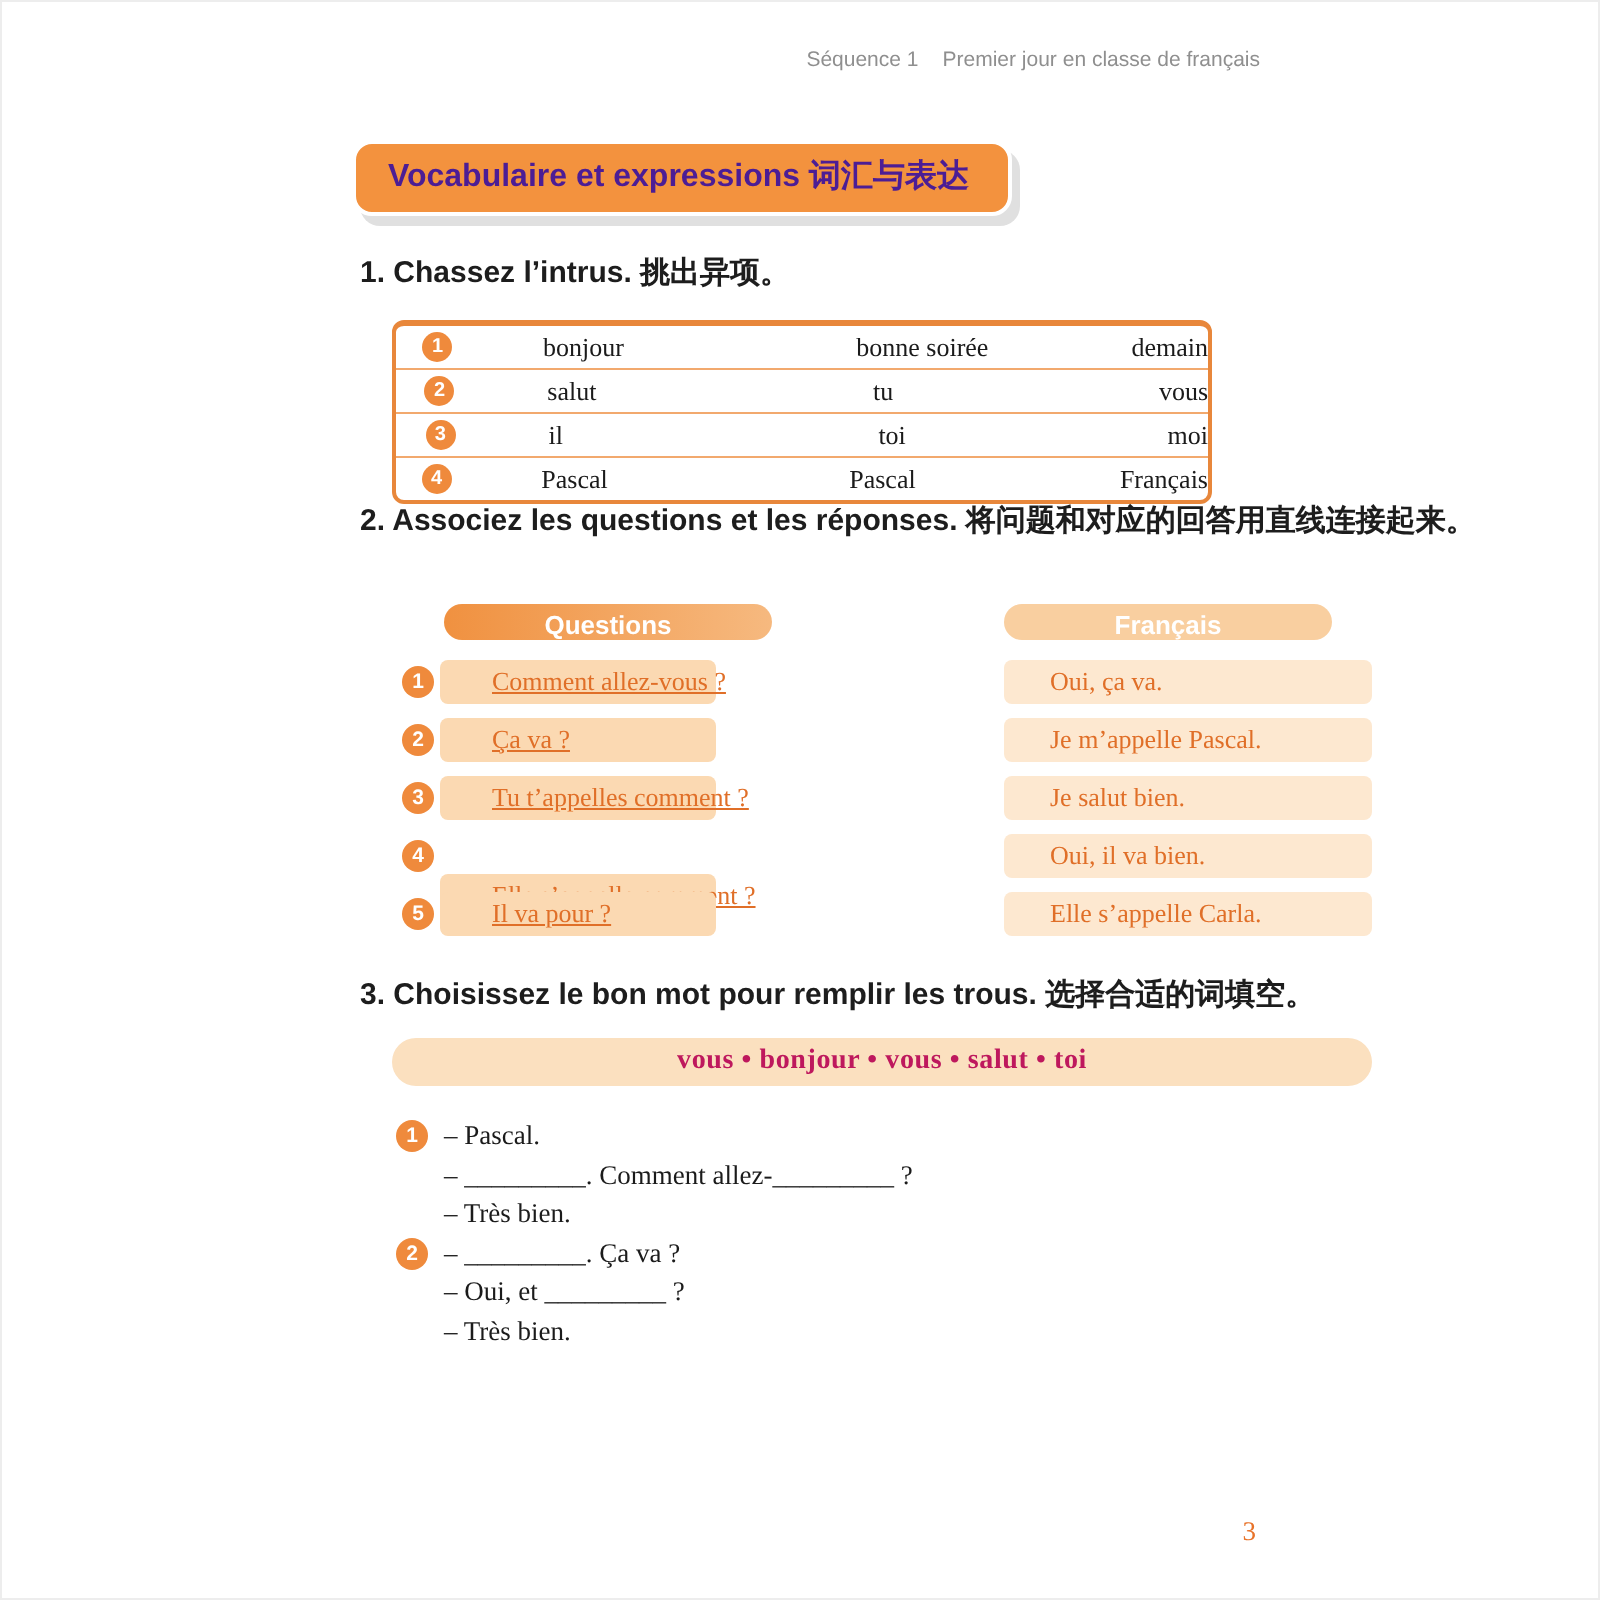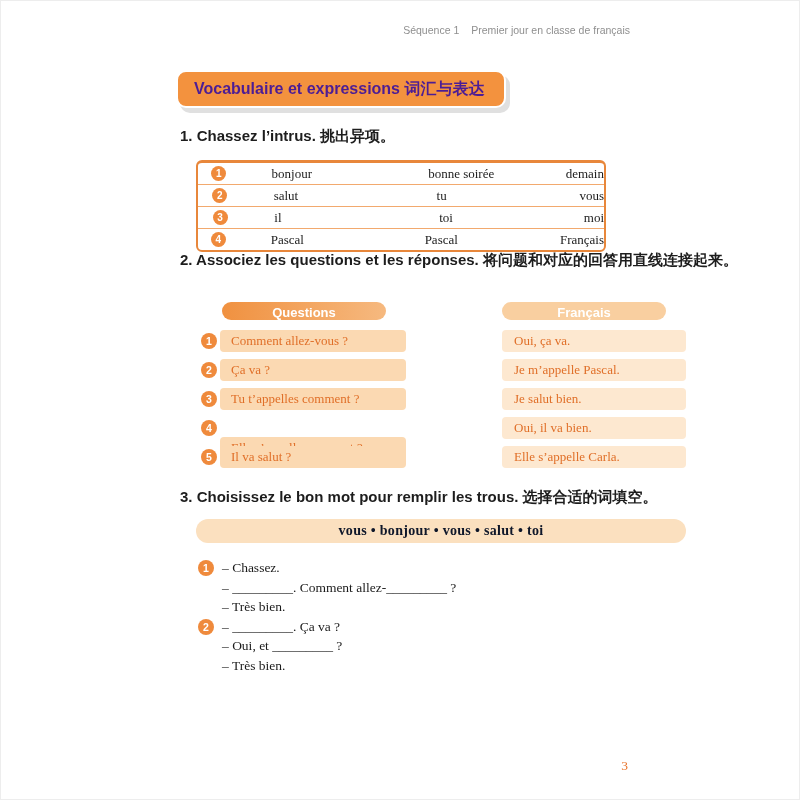--- a/index.html
+++ b/index.html
@@ -39,8 +39,8 @@
   .pill-q{left:222px;background:linear-gradient(90deg,#F09140,#F6B97F);}
   .pill-r{left:502px;background:#F9CFA0;}
   .qbadge{position:absolute;left:201px;}
-  .qbox{position:absolute;left:220px;width:186px;height:22px;background:#FBD9B2;border-radius:4px;
-        font:13px/22px "Liberation Serif",serif;color:#E06F28;padding-left:11px;box-sizing:border-box;white-space:nowrap;}
+  .qbox{position:absolute;left:220px;width:138px;height:22px;background:#FBD9B2;border-radius:4px;
+        font:13px/22px "Liberation Serif",serif;color:#E06F28;padding-left:26px;box-sizing:border-box;white-space:nowrap;text-decoration:underline;}
   .abox{position:absolute;left:502px;width:184px;height:22px;background:#FDE8D0;border-radius:4px;
         font:13px/22px "Liberation Serif",serif;color:#E06F28;padding-left:12px;box-sizing:border-box;white-space:nowrap;}
 

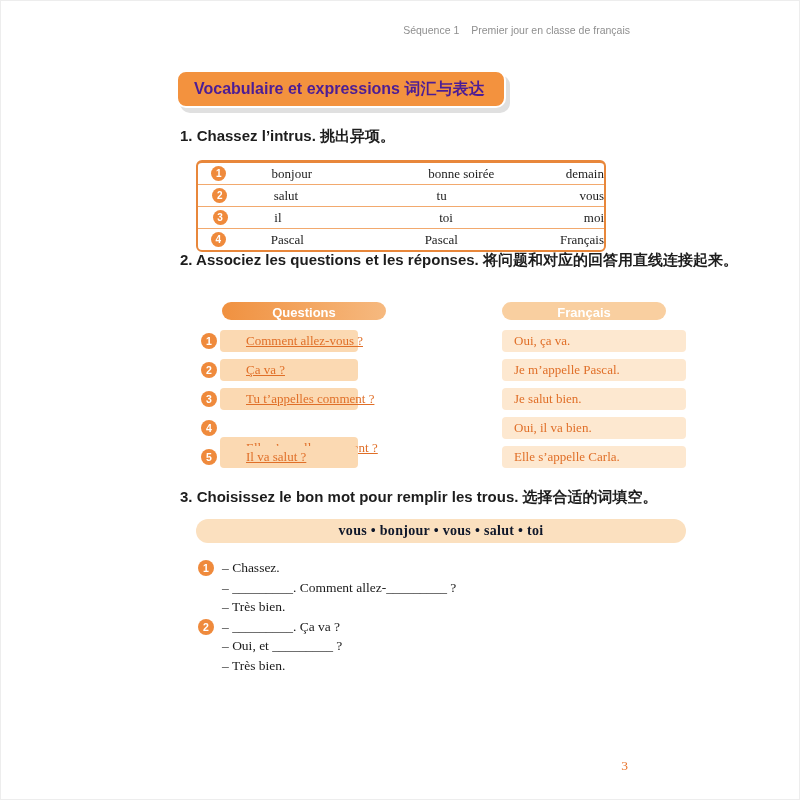--- a/index.html
+++ b/index.html
@@ -42,7 +42,7 @@
   .qbox{position:absolute;left:220px;width:138px;height:22px;background:#FBD9B2;border-radius:4px;
         font:13px/22px "Liberation Serif",serif;color:#E06F28;padding-left:26px;box-sizing:border-box;white-space:nowrap;text-decoration:underline;}
   .abox{position:absolute;left:502px;width:184px;height:22px;background:#FDE8D0;border-radius:4px;
-        font:13px/22px "Liberation Serif",serif;color:#E06F28;padding-left:12px;box-sizing:border-box;white-space:nowrap;}
+        font:13px/22px "Liberation Serif",serif;color:#E06F28;padding-left:23px;box-sizing:border-box;white-space:nowrap;}
 
   
   .wordbank{position:absolute;left:196px;top:519px;width:490px;height:24px;background:#FBE0BF;border-radius:12px;

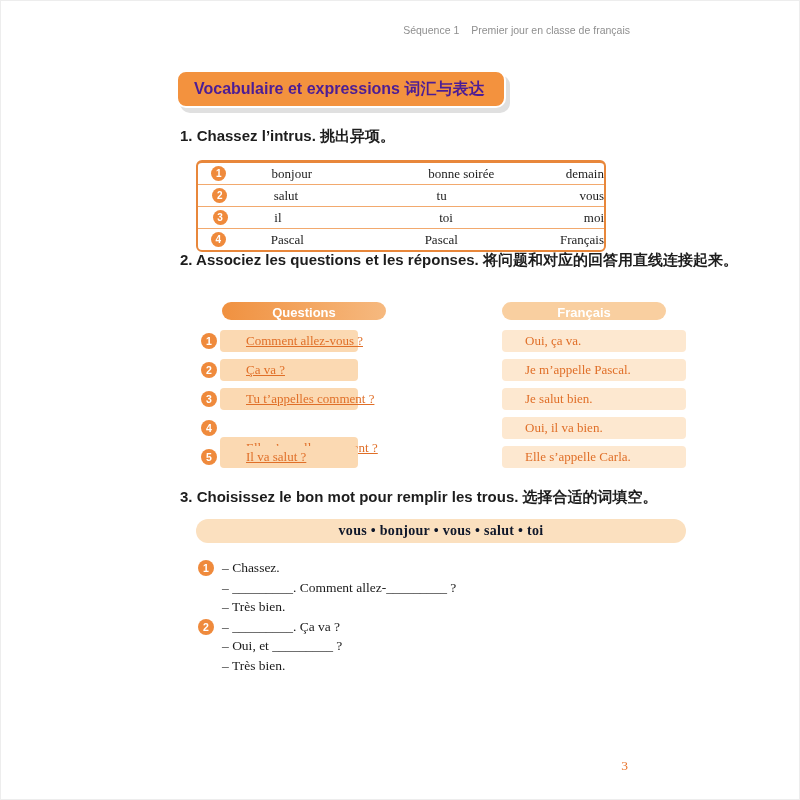--- a/index.html
+++ b/index.html
@@ -123,7 +123,7 @@
   <div class="abox" style="top:417px">Oui, il va bien.</div>
 
   <span class="badge b16 qbadge" style="top:449px">5</span>
-  <div class="qbox" style="top:446px">Il va salut ?</div>
+  <div class="qbox" style="top:446px">Il va pour ?</div>
   <div class="abox" style="top:446px">Elle s’appelle Carla.</div>
 
   <div class="h h3">3. Choisissez le bon mot pour remplir les trous. 选择合适的词填空。</div>

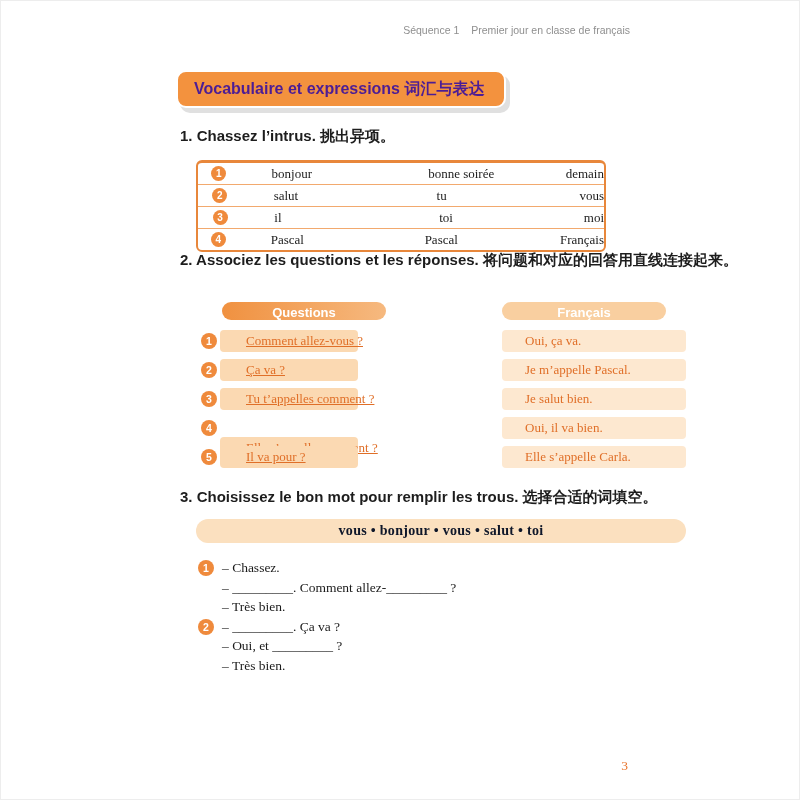--- a/index.html
+++ b/index.html
@@ -46,7 +46,7 @@
 
   
   .wordbank{position:absolute;left:196px;top:519px;width:490px;height:24px;background:#FBE0BF;border-radius:12px;
-            text-align:center;font:bold 14px/24px "Liberation Serif",serif;color:#0f172a;letter-spacing:.3px;}
+            text-align:center;font:bold 14px/24px "Liberation Serif",serif;color:#be185d;letter-spacing:.3px;}
   .dialogue{position:absolute;left:222px;top:558px;font:13.5px/19.5px "Liberation Serif",serif;color:#1b1b1b;}
   .dblock{position:relative;}
   .dbadge{position:absolute;left:-24px;top:2px;}

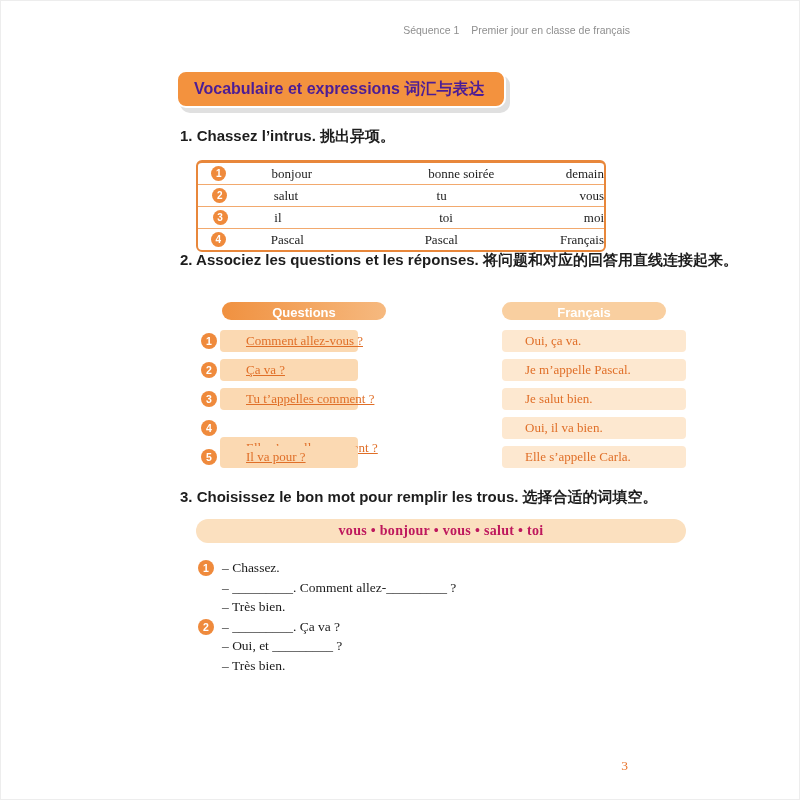--- a/index.html
+++ b/index.html
@@ -132,7 +132,7 @@
   <div class="dialogue">
     <div class="dblock">
       <span class="badge b16 dbadge">1</span>
-      <div class="dline">– Chassez.</div>
+      <div class="dline">– Pascal.</div>
       <div class="dline">– _________. Comment allez-_________ ?</div>
       <div class="dline">– Très bien.</div>
     </div>

